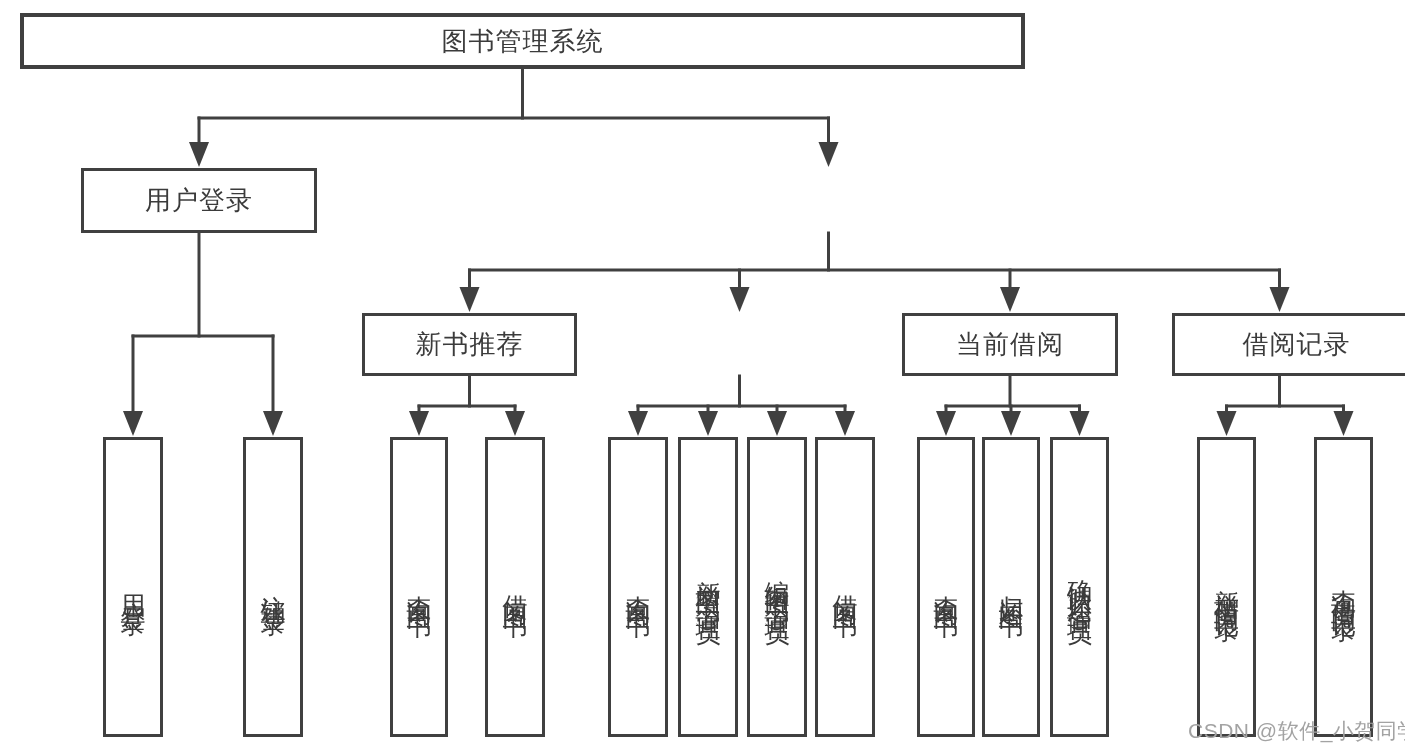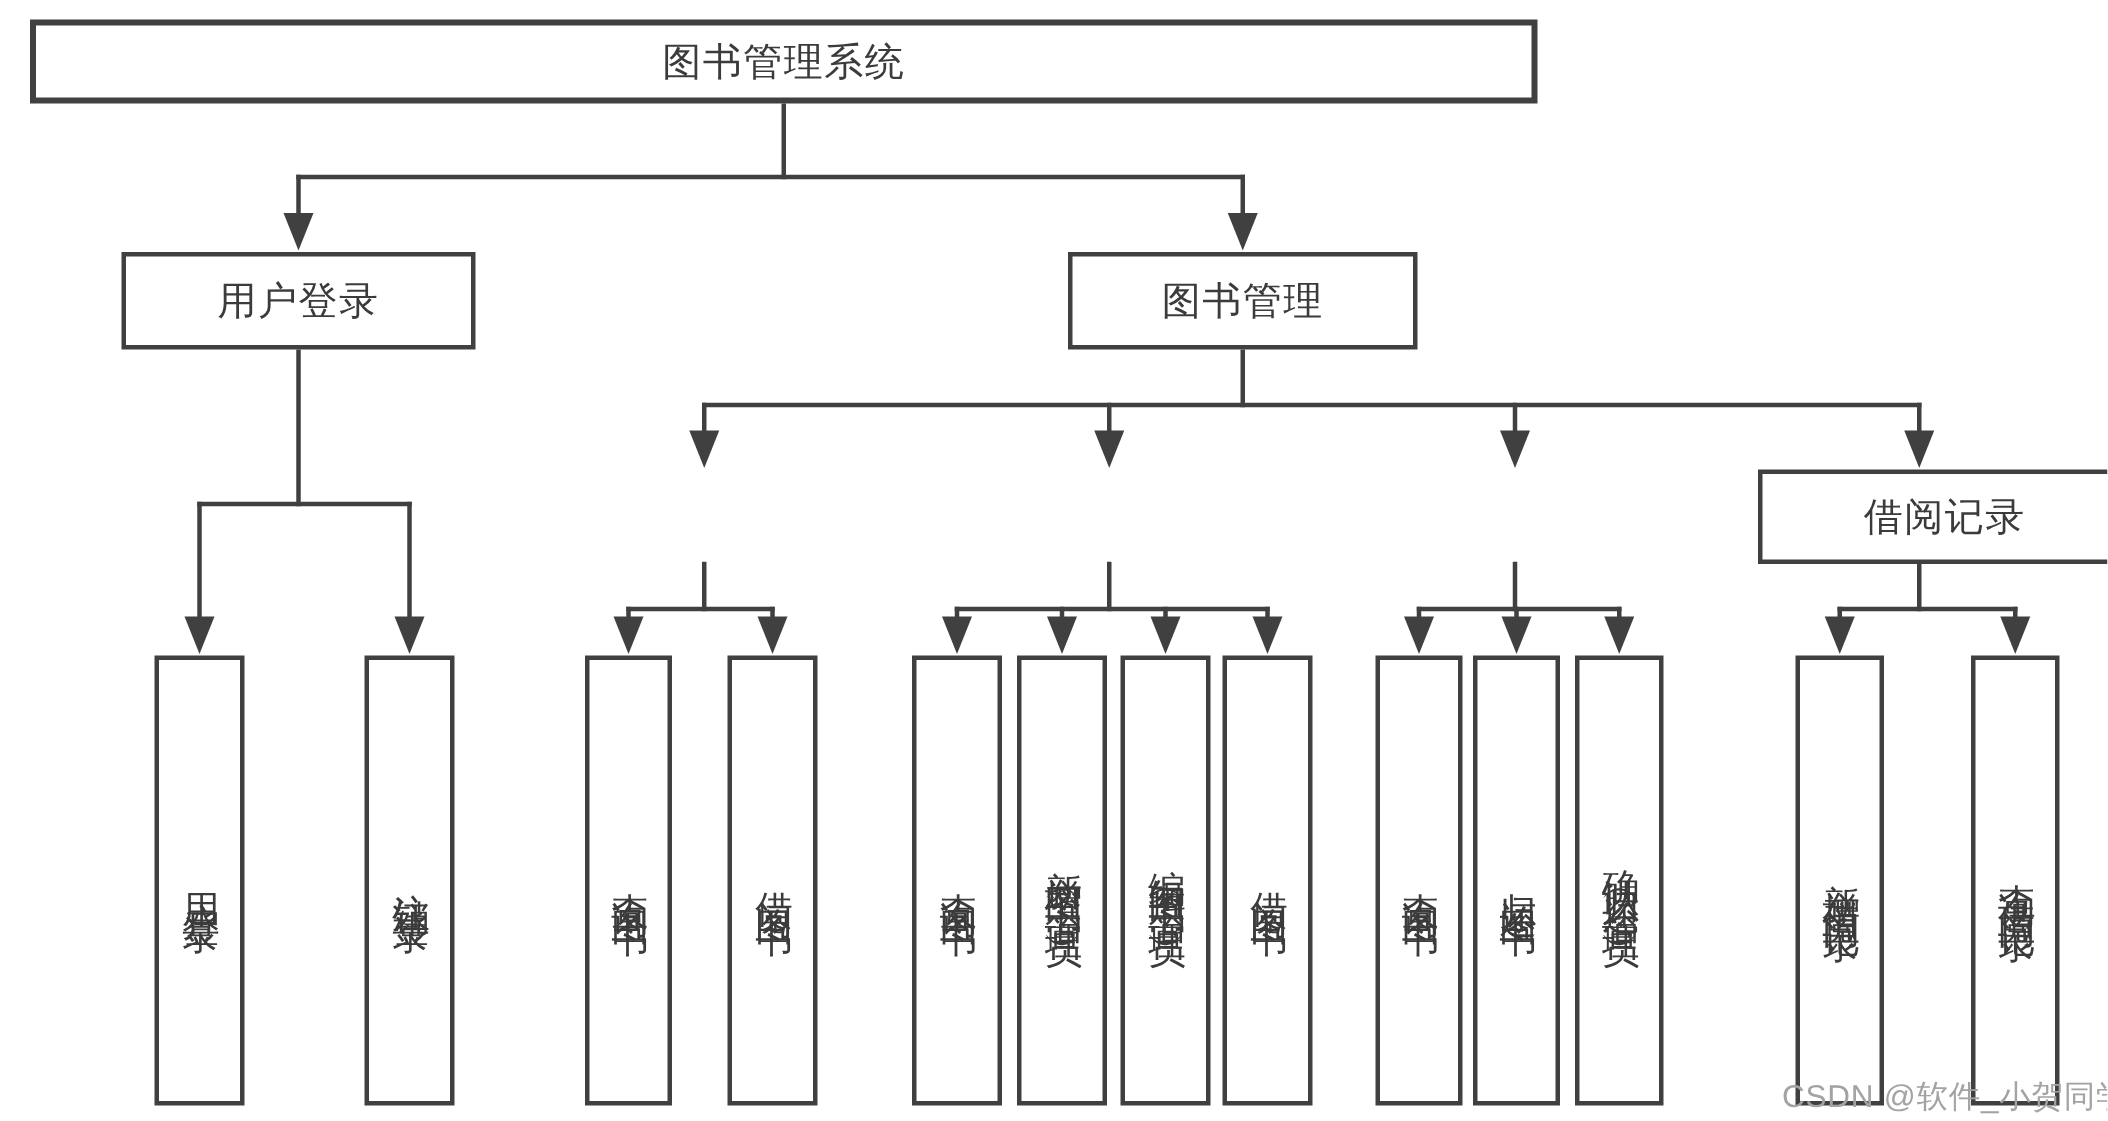--- a/index.html
+++ b/index.html
@@ -112,7 +112,6 @@
   <div class="node h root" style="left:20px;top:13px;width:1005px;height:56px">图书管理系统</div>
 
   <div class="node h" style="left:81px;top:168px;width:236px;height:65px">用户登录</div>
-  <div class="node h" style="left:712px;top:168px;width:233px;height:65px">图书管理</div>
 
   <div class="node h" style="left:1172px;top:313px;width:249px;height:63px">借阅记录</div>
 

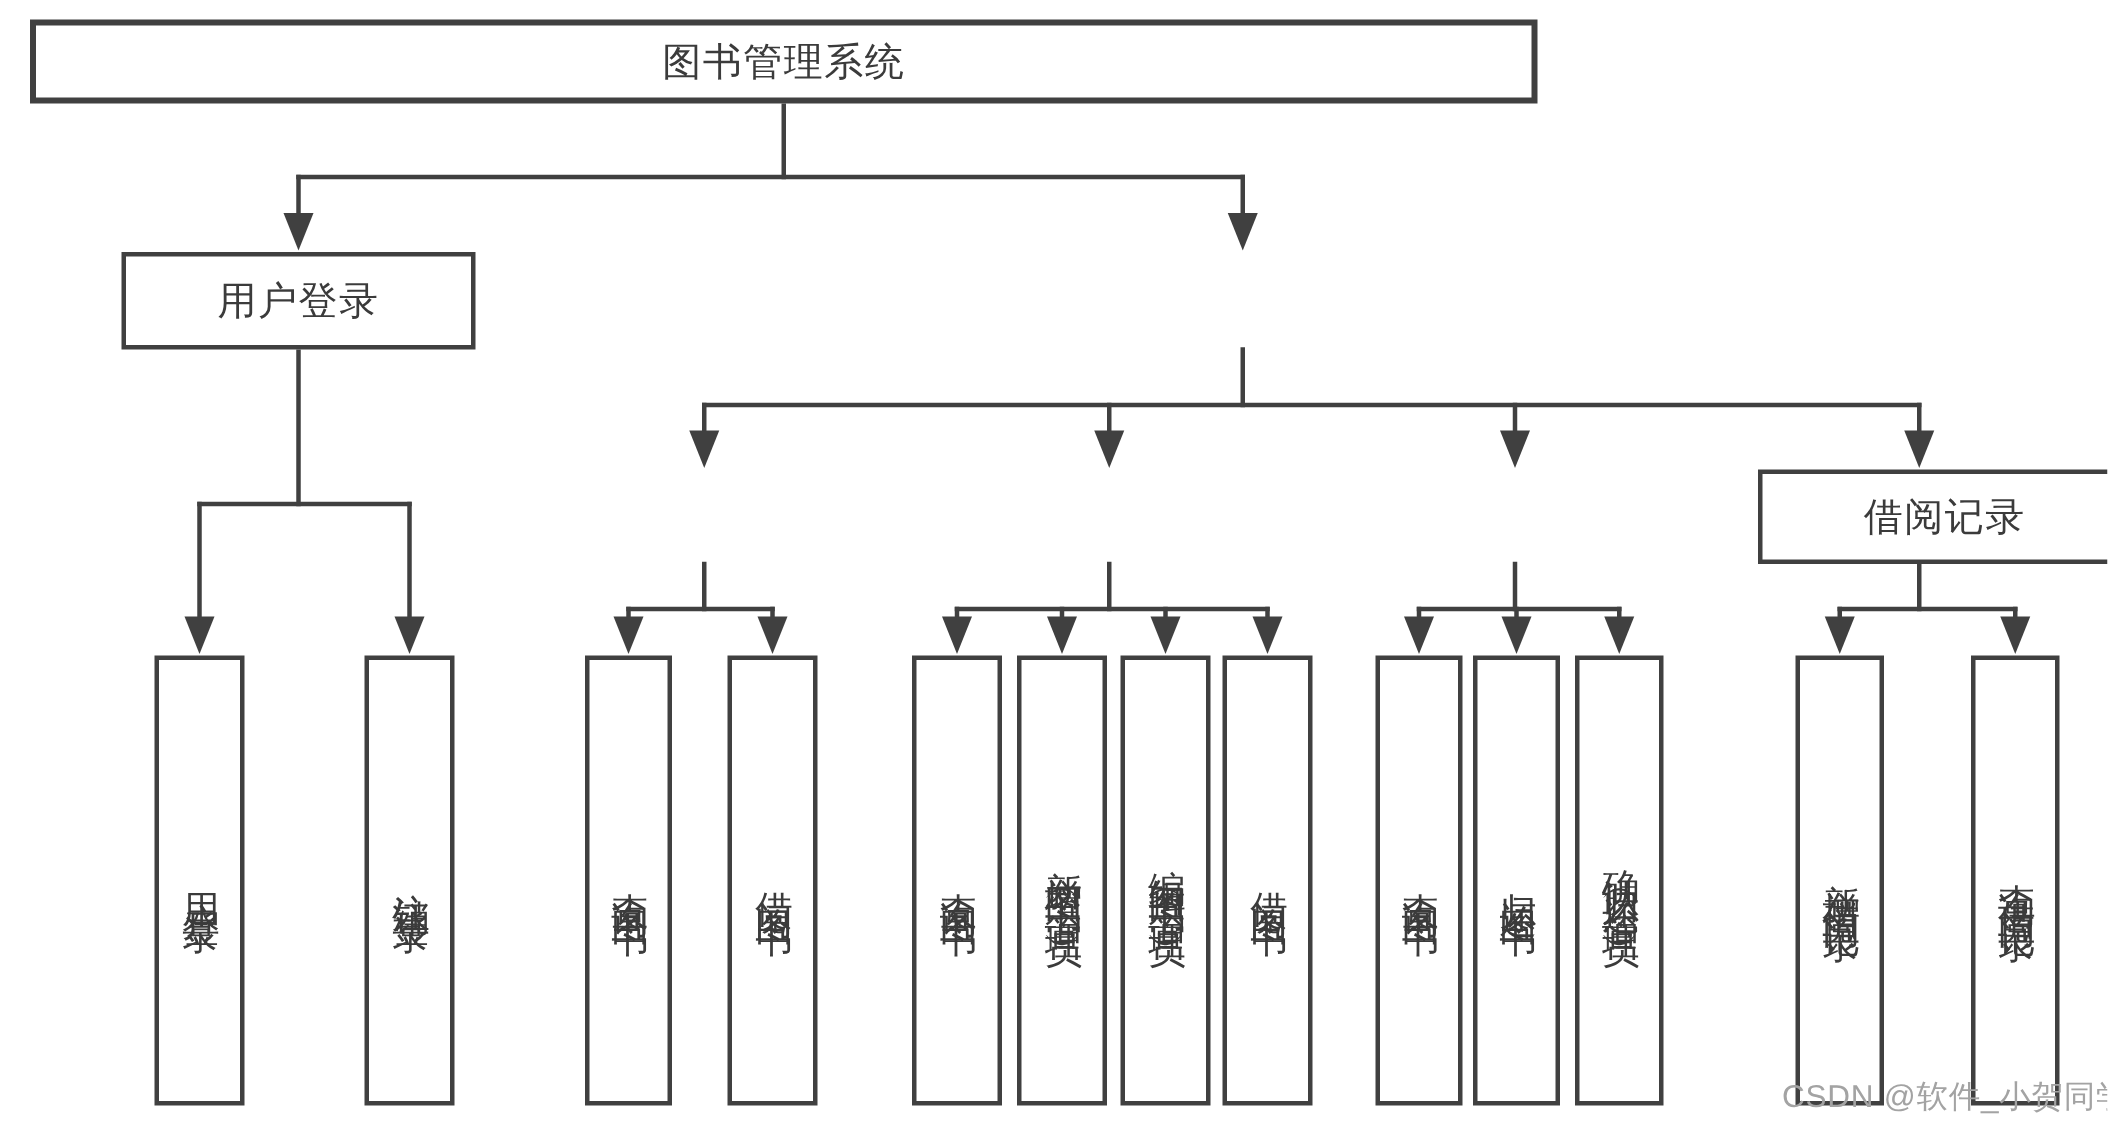--- a/index.html
+++ b/index.html
@@ -113,6 +113,7 @@
 
   <div class="node h" style="left:81px;top:168px;width:236px;height:65px">用户登录</div>
 
+  <div class="node h" style="left:362px;top:313px;width:215px;height:63px">新书推荐</div>
   <div class="node h" style="left:1172px;top:313px;width:249px;height:63px">借阅记录</div>
 
   <div class="node v" style="left:103px;top:437px;width:60px;height:300px">用户登录</div>

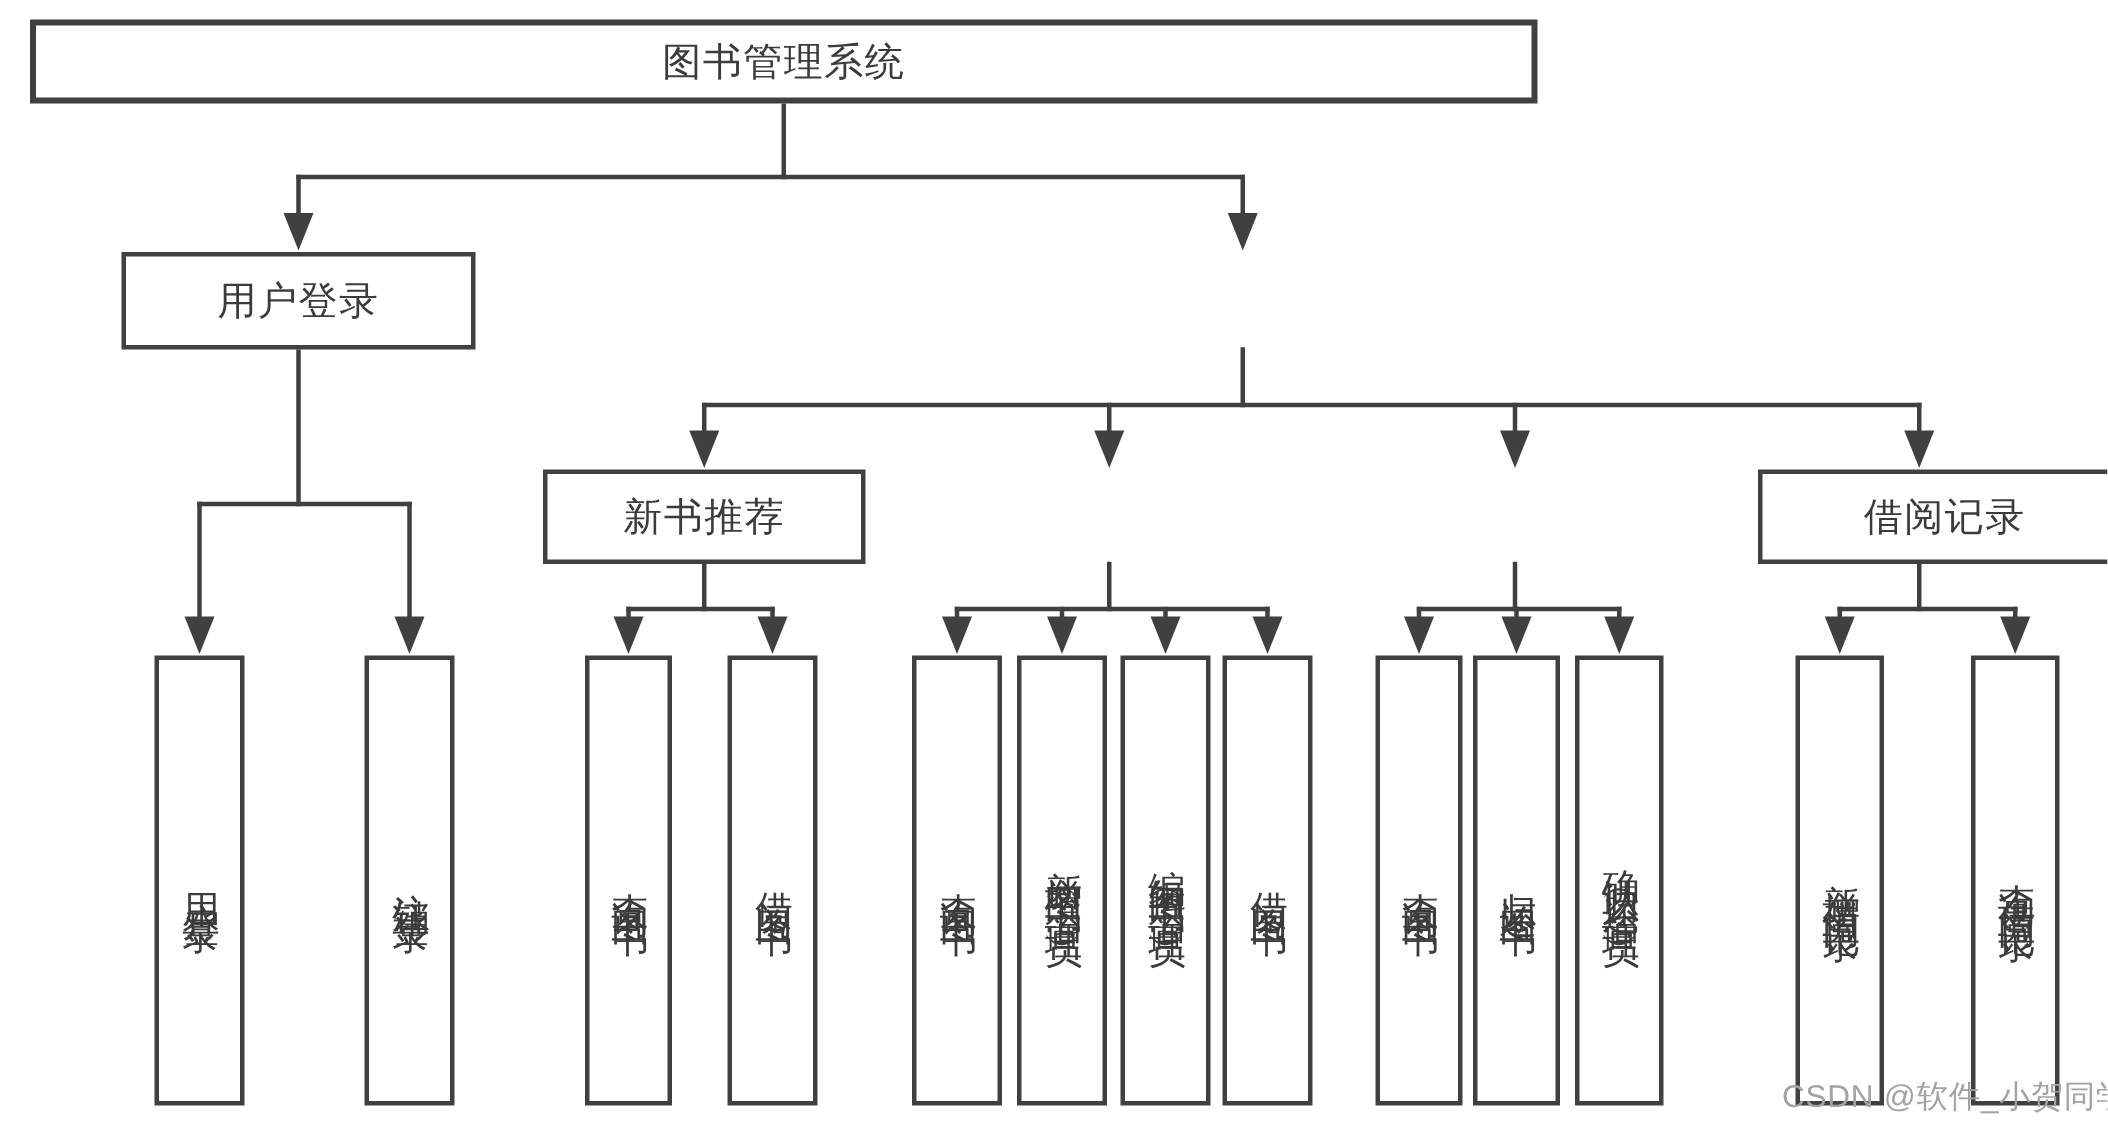--- a/index.html
+++ b/index.html
@@ -114,6 +114,7 @@
   <div class="node h" style="left:81px;top:168px;width:236px;height:65px">用户登录</div>
 
   <div class="node h" style="left:362px;top:313px;width:215px;height:63px">新书推荐</div>
+  <div class="node h" style="left:902px;top:313px;width:216px;height:63px">当前借阅</div>
   <div class="node h" style="left:1172px;top:313px;width:249px;height:63px">借阅记录</div>
 
   <div class="node v" style="left:103px;top:437px;width:60px;height:300px">用户登录</div>

